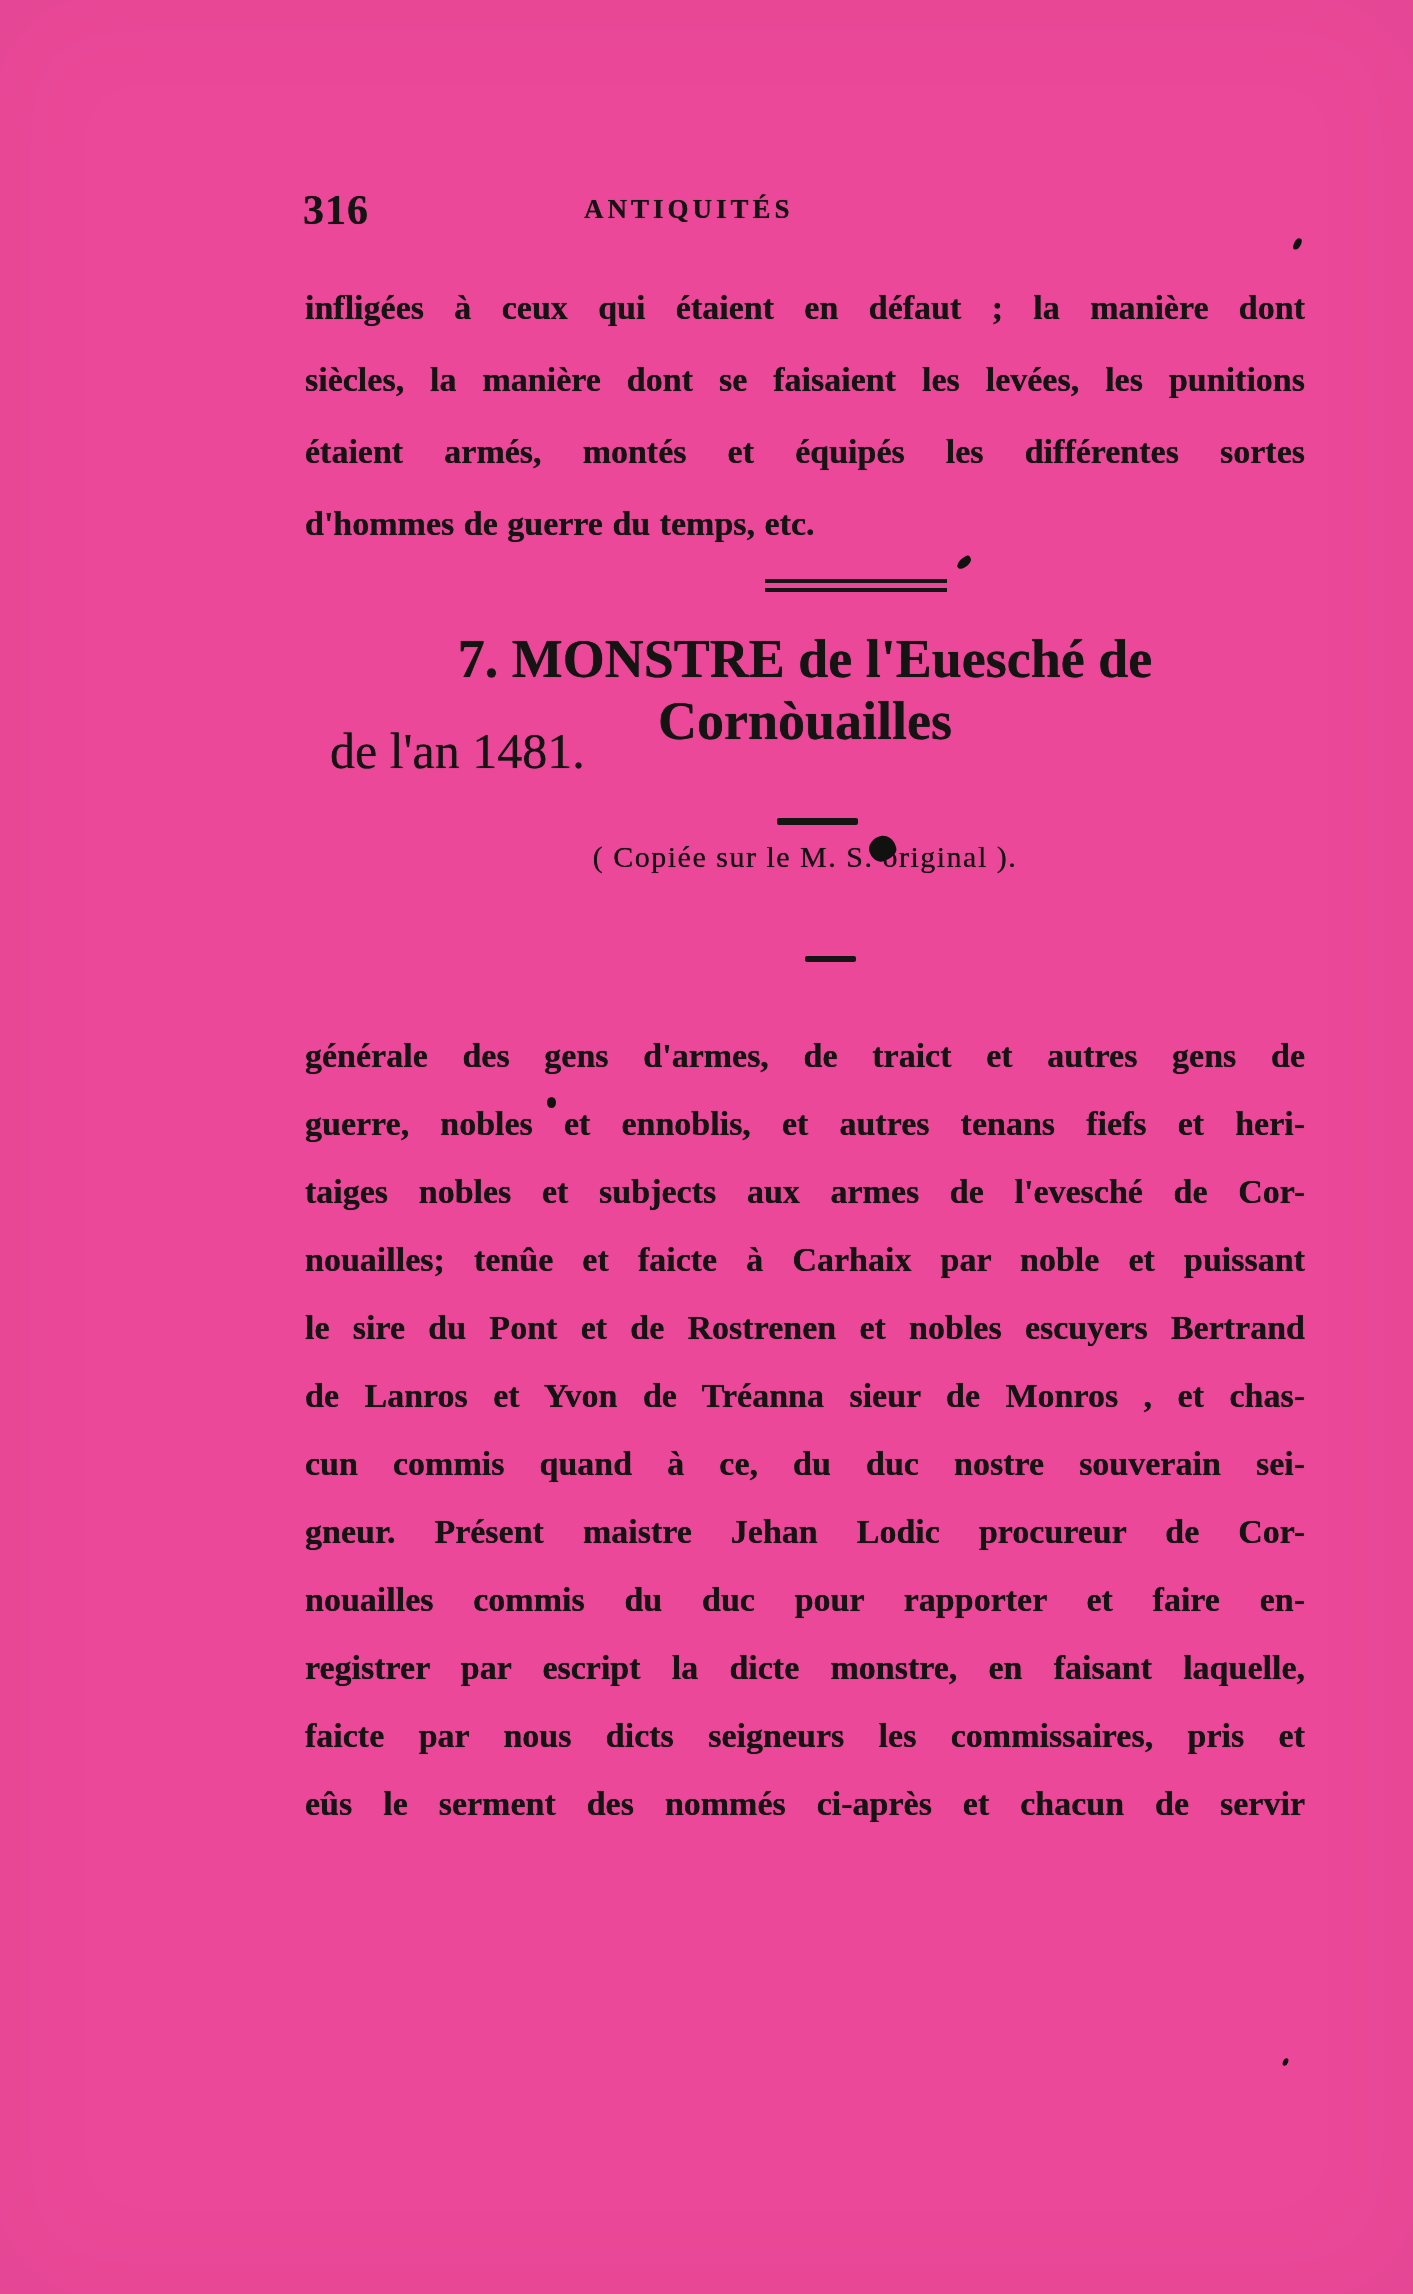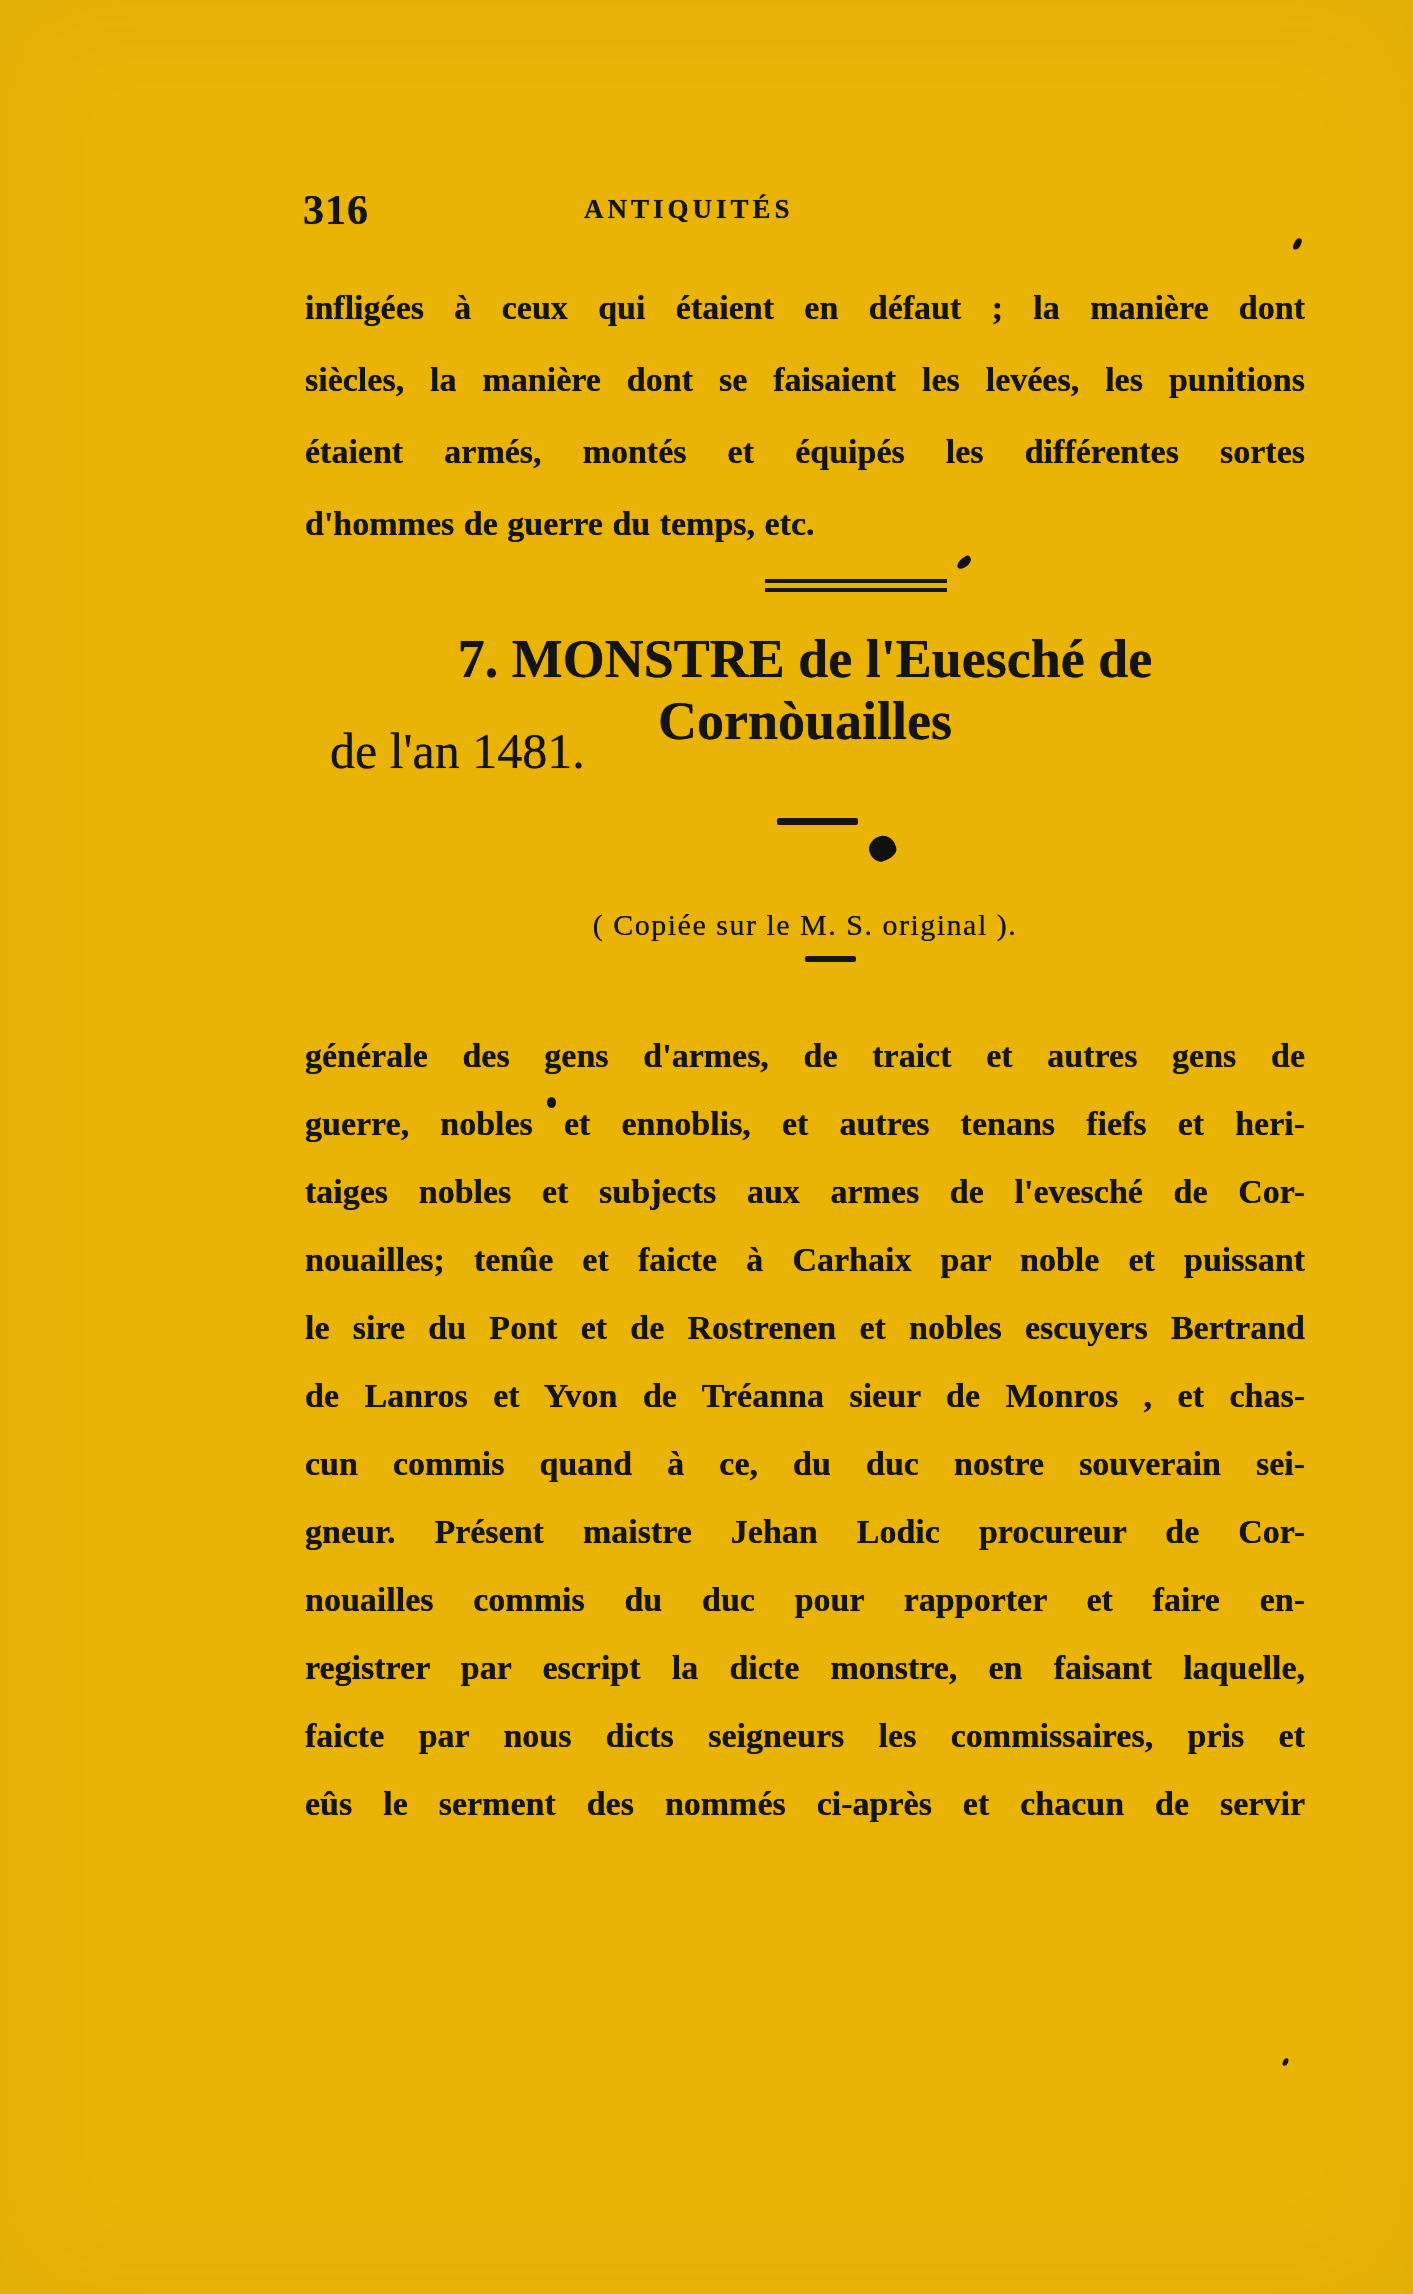--- a/index.html
+++ b/index.html
@@ -11,7 +11,7 @@
     position: relative;
     width: 1413px;
     height: 2294px;
-    background: #eab308;
+    background: #ec4899;
     overflow: hidden;
     font-family: "Liberation Serif", serif;
     color: #141413;

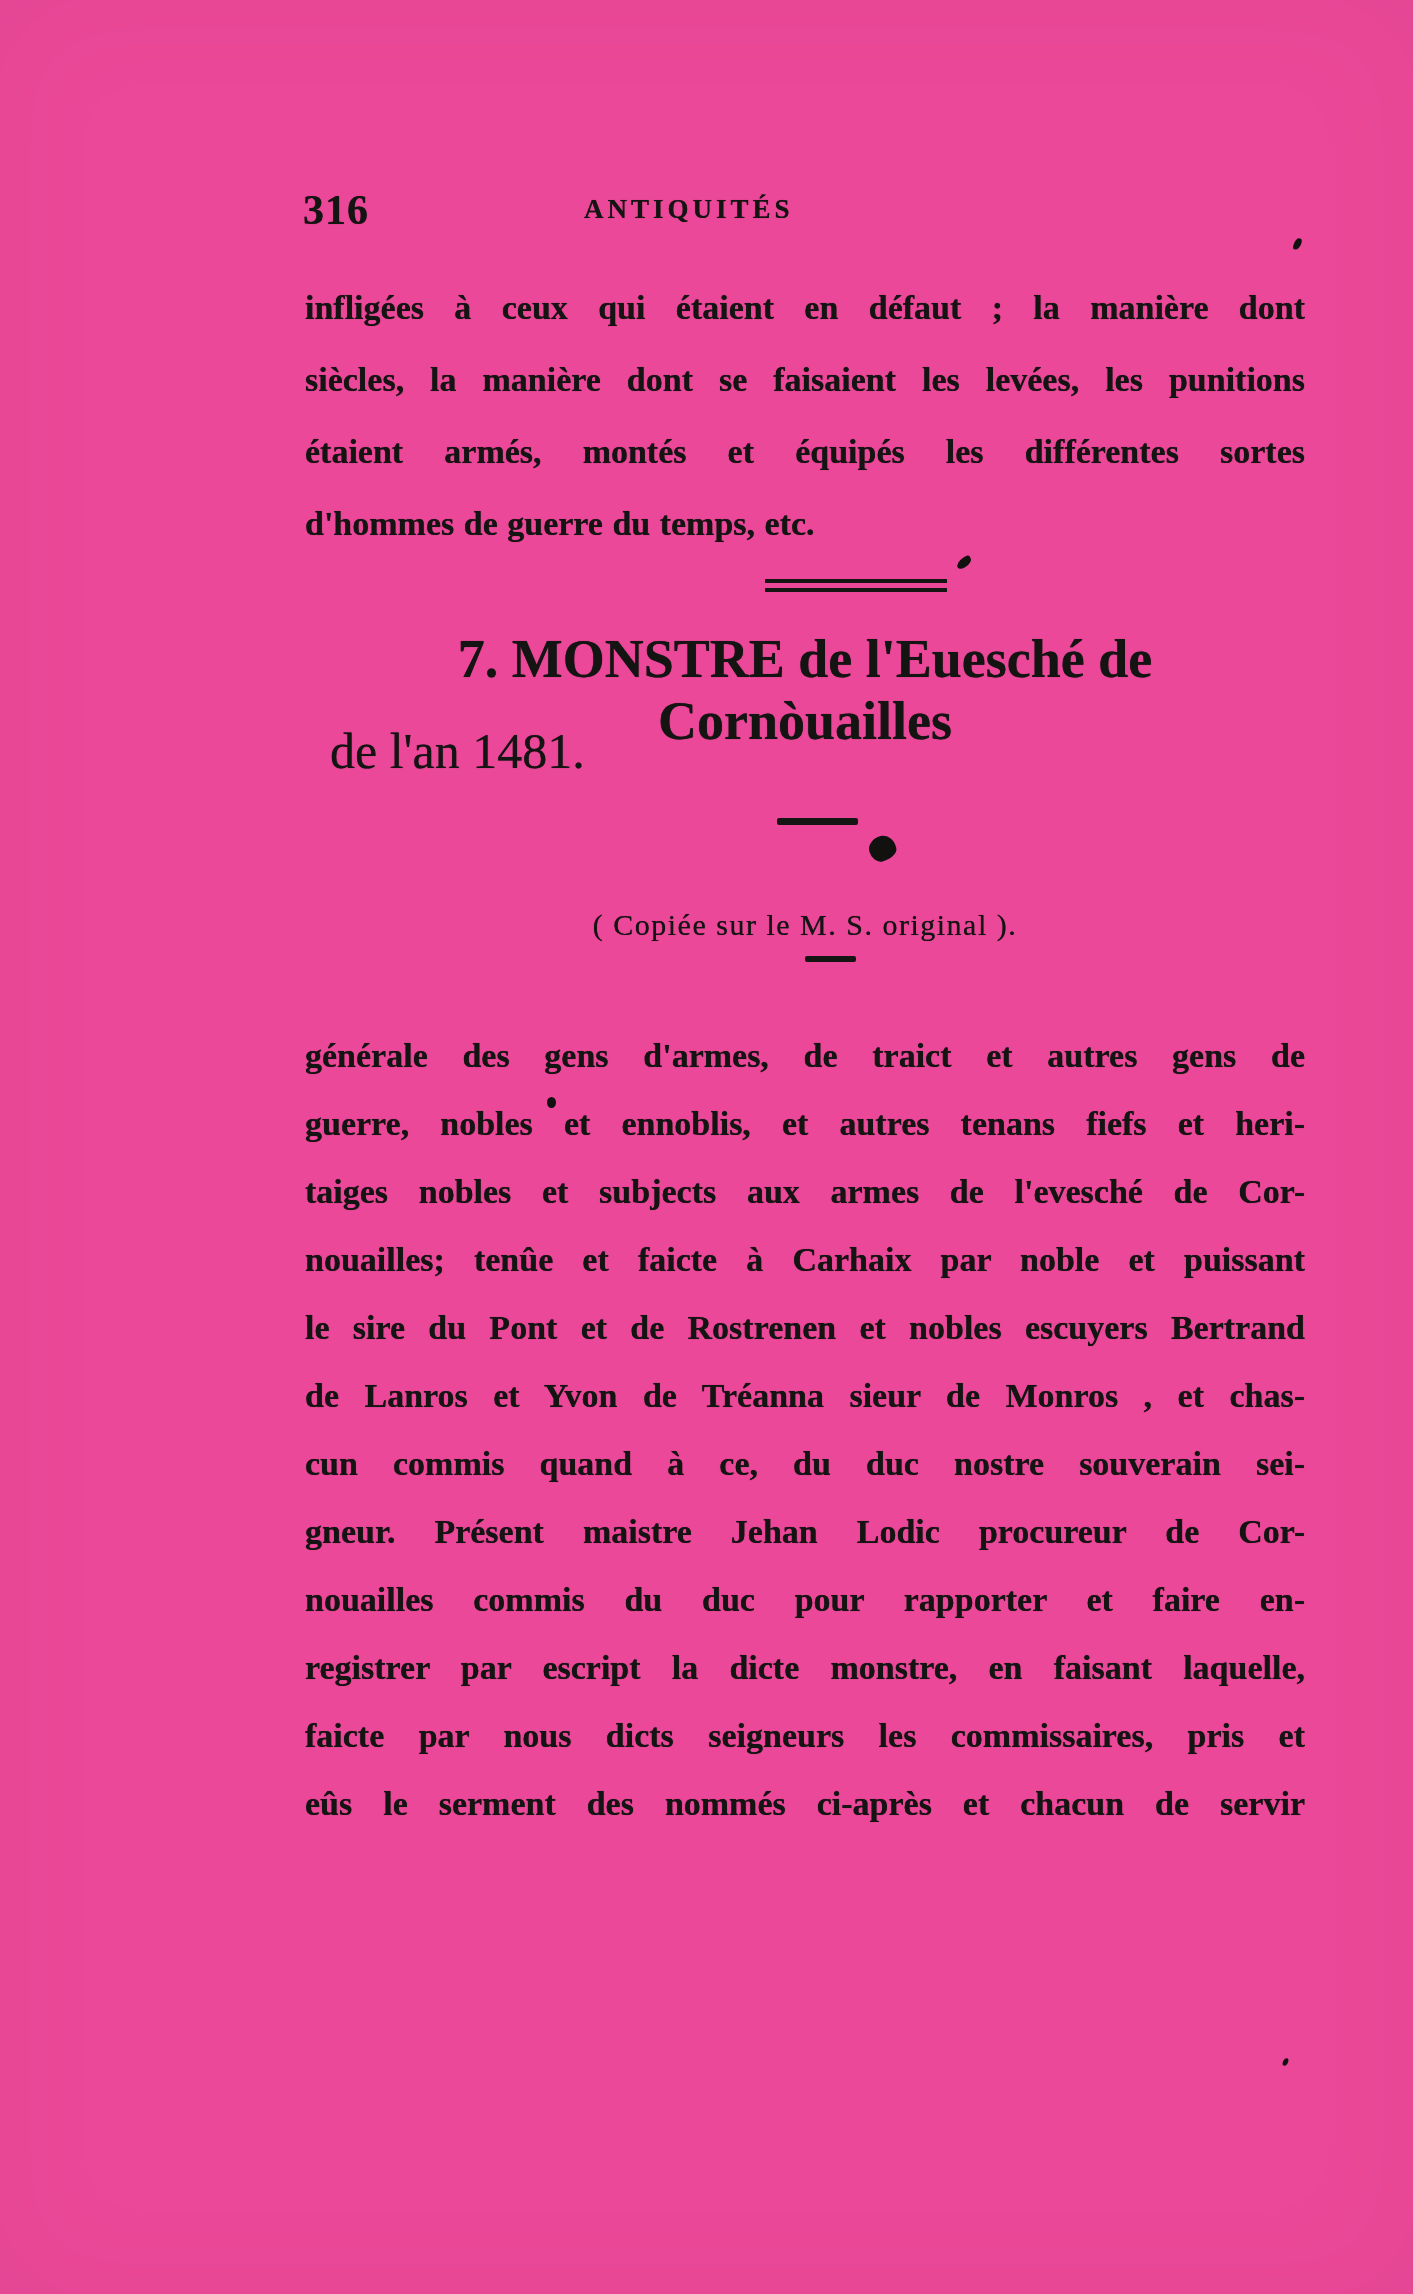--- a/index.html
+++ b/index.html
@@ -85,7 +85,7 @@
   .source-note {
     position: absolute;
     left: 305px;
-    top: 908px;
+    top: 840px;
     width: 1000px;
     text-align: center;
     font-size: 30px;

